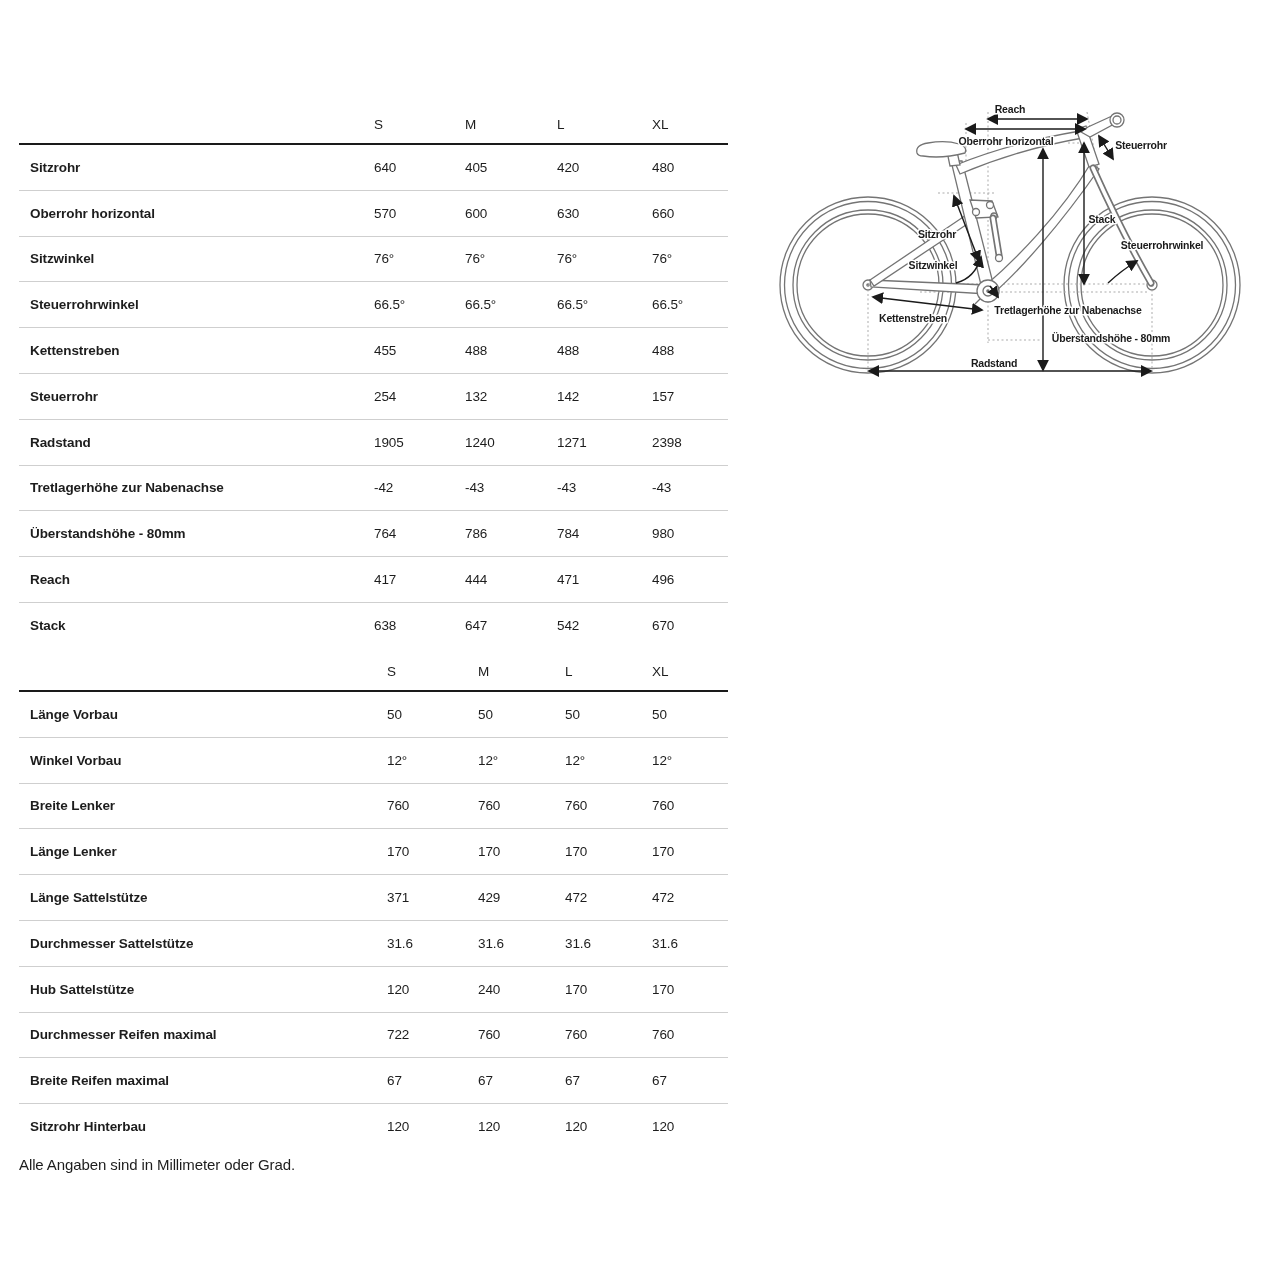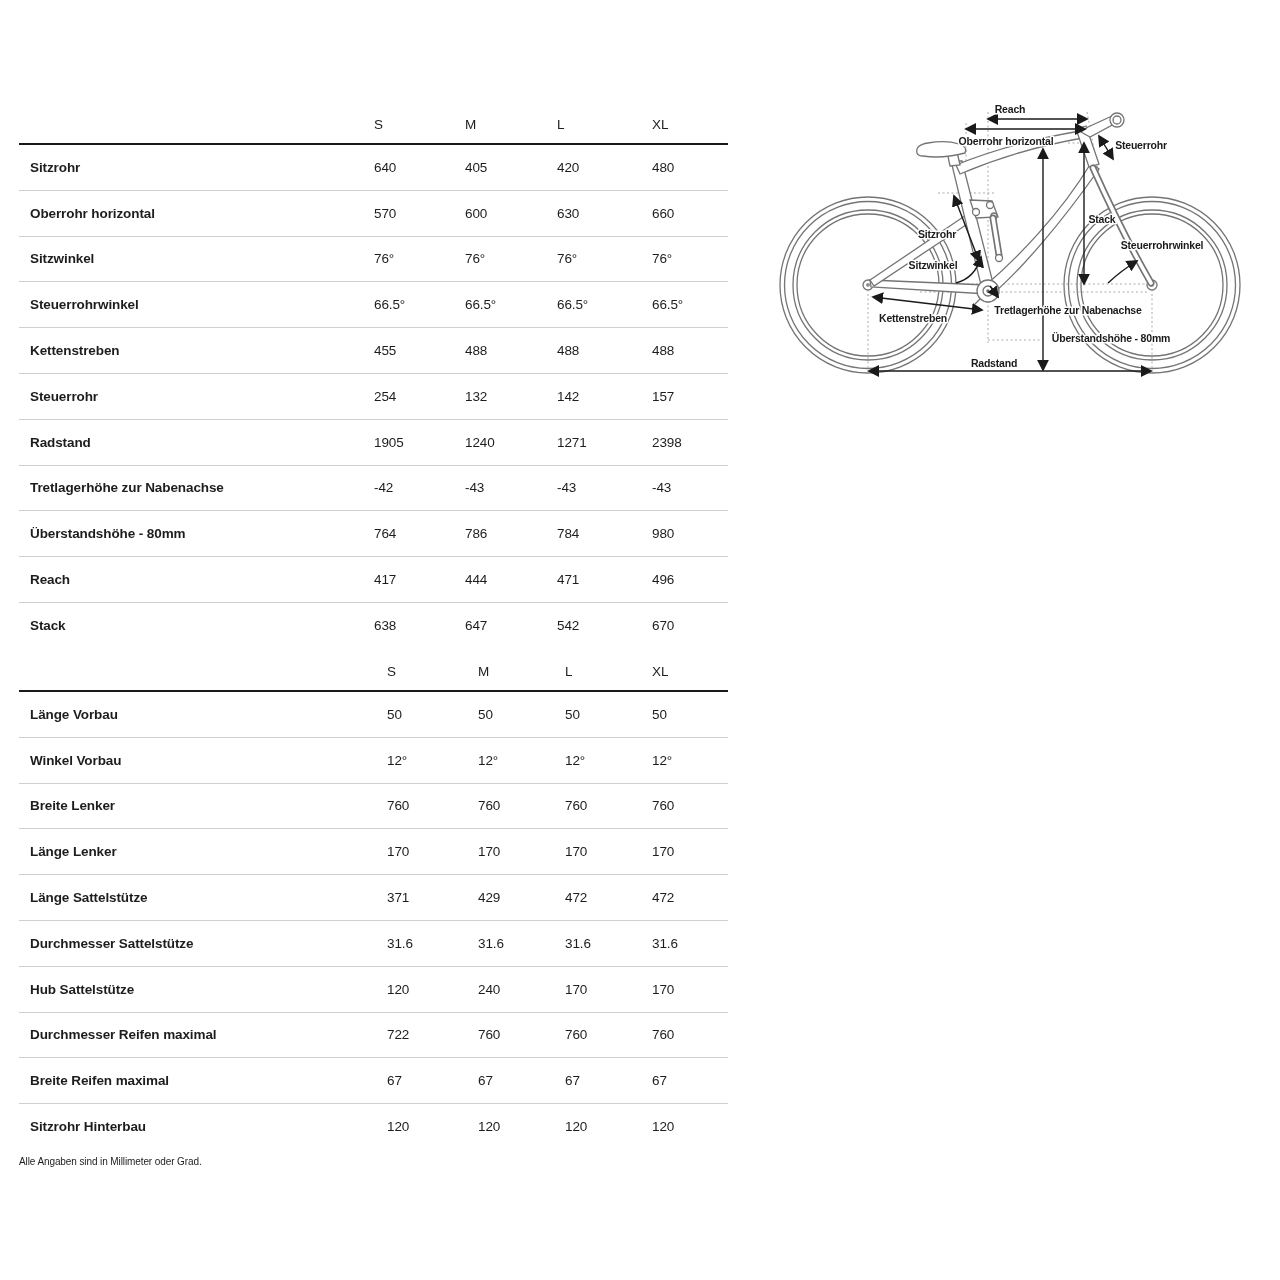--- a/index.html
+++ b/index.html
@@ -22,7 +22,7 @@
   .trow + .trow { border-top:1px solid #cfcfcf; }
   .tlabel { font-weight:700; padding-left:11px; letter-spacing:-0.1px; white-space:nowrap; }
   .tcell, .hcell { font-weight:400; letter-spacing:-0.1px; }
-  .footnote { position:absolute; left:19px; top:1156px; font-size:10px; letter-spacing:-0.1px; }
+  .footnote { position:absolute; left:19px; top:1156px; font-size:15px; letter-spacing:-0.1px; }
 
   #diagram { position:absolute; left:770px; top:85px; width:510px; height:300px; }
   .bike { stroke:#747474; stroke-width:1.3; fill:none; }

